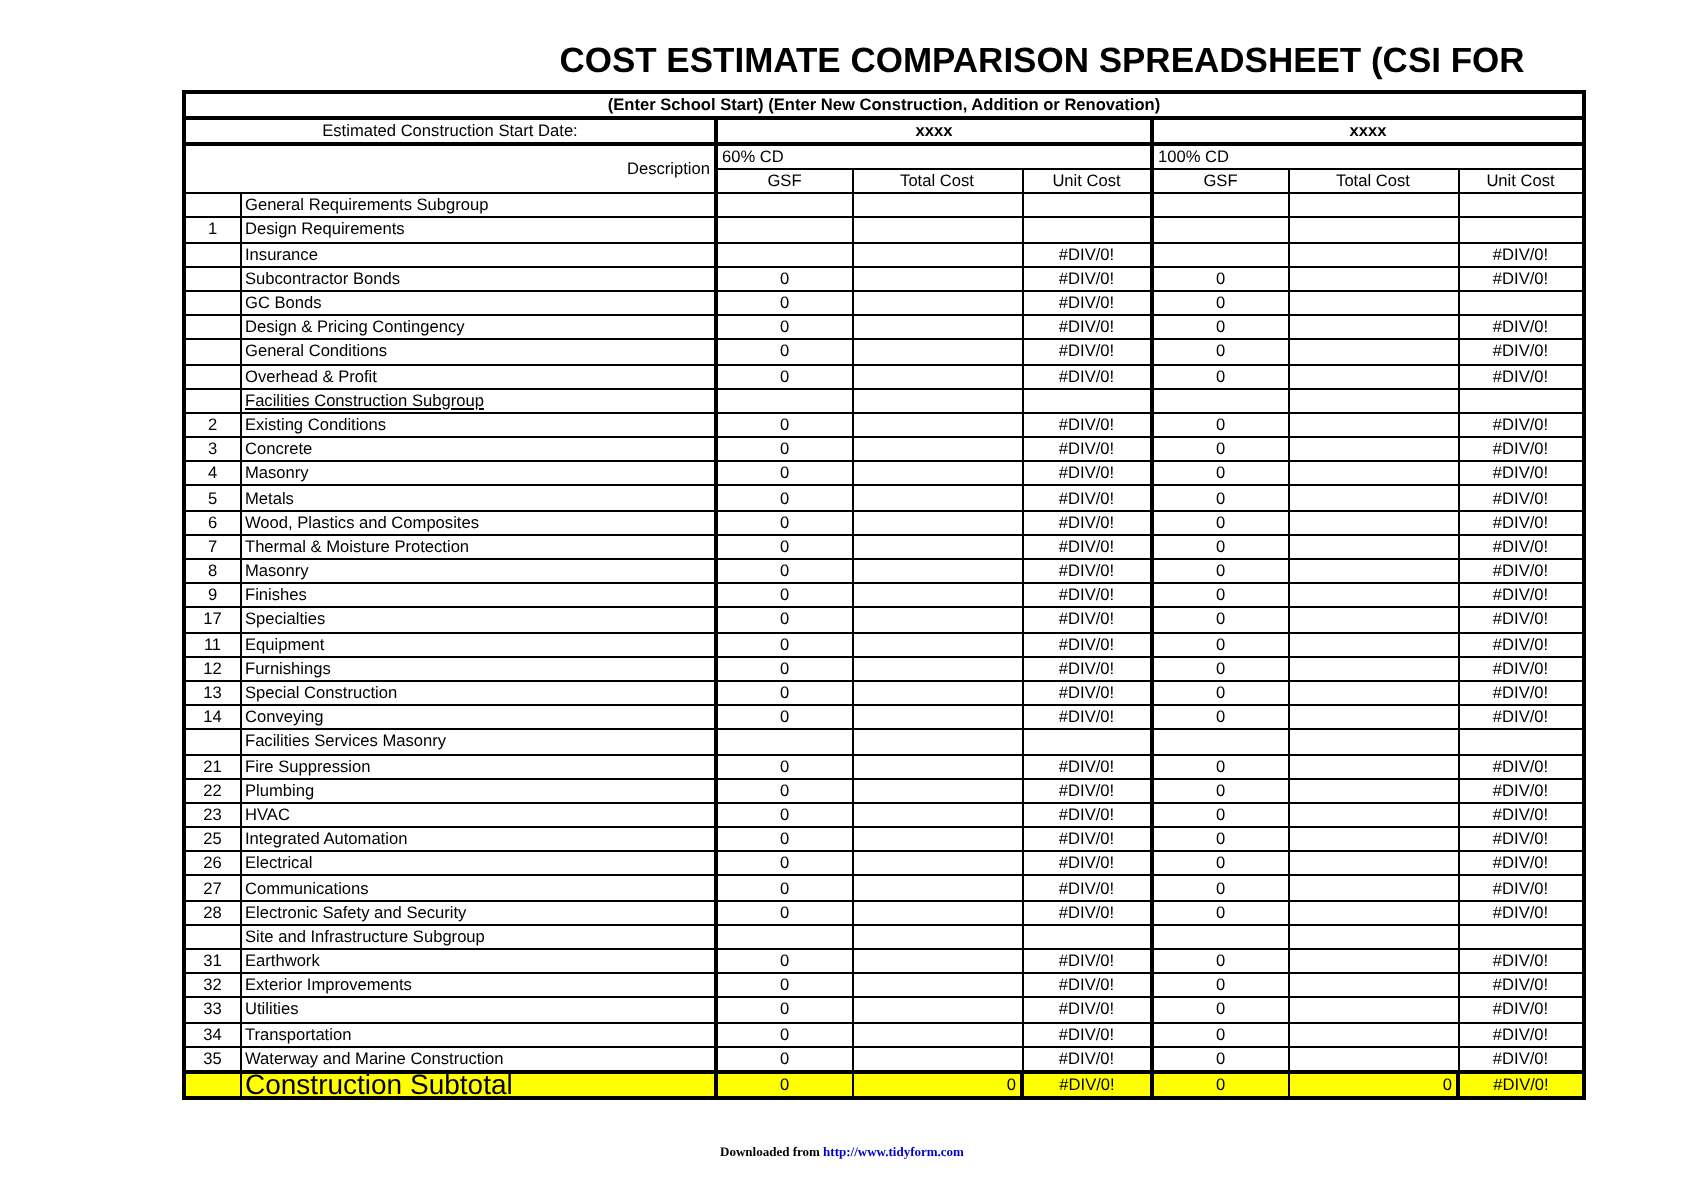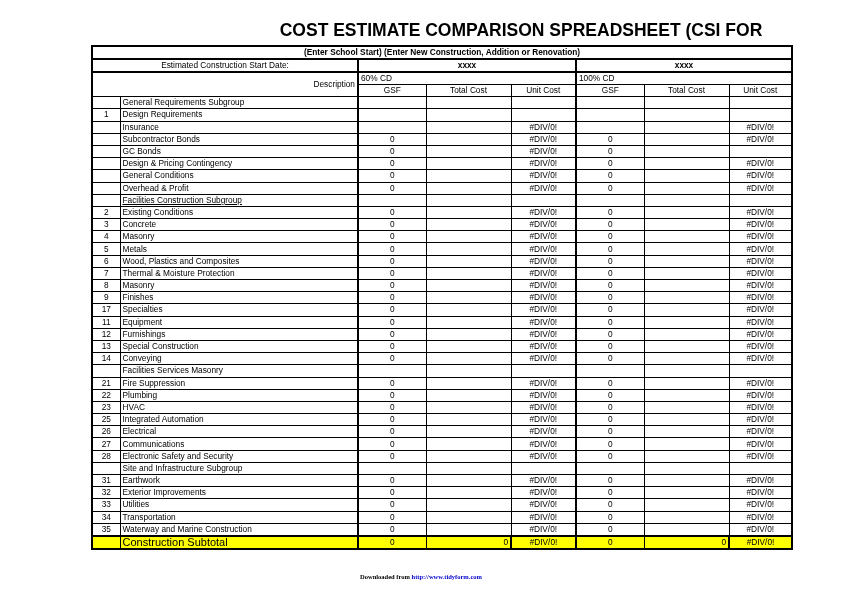--- a/index.html
+++ b/index.html
@@ -95,7 +95,7 @@
   .rgt { text-align: right; padding-right: 3px; }
 
   .yellow td { background: #FFFF00; }
-  .yellow .item-label { font-size: 11px; }
+  .yellow .item-label { font-size: 14px; }
   .yellow td { height: 15px; font-size: 9px; }
 
   .footer {

